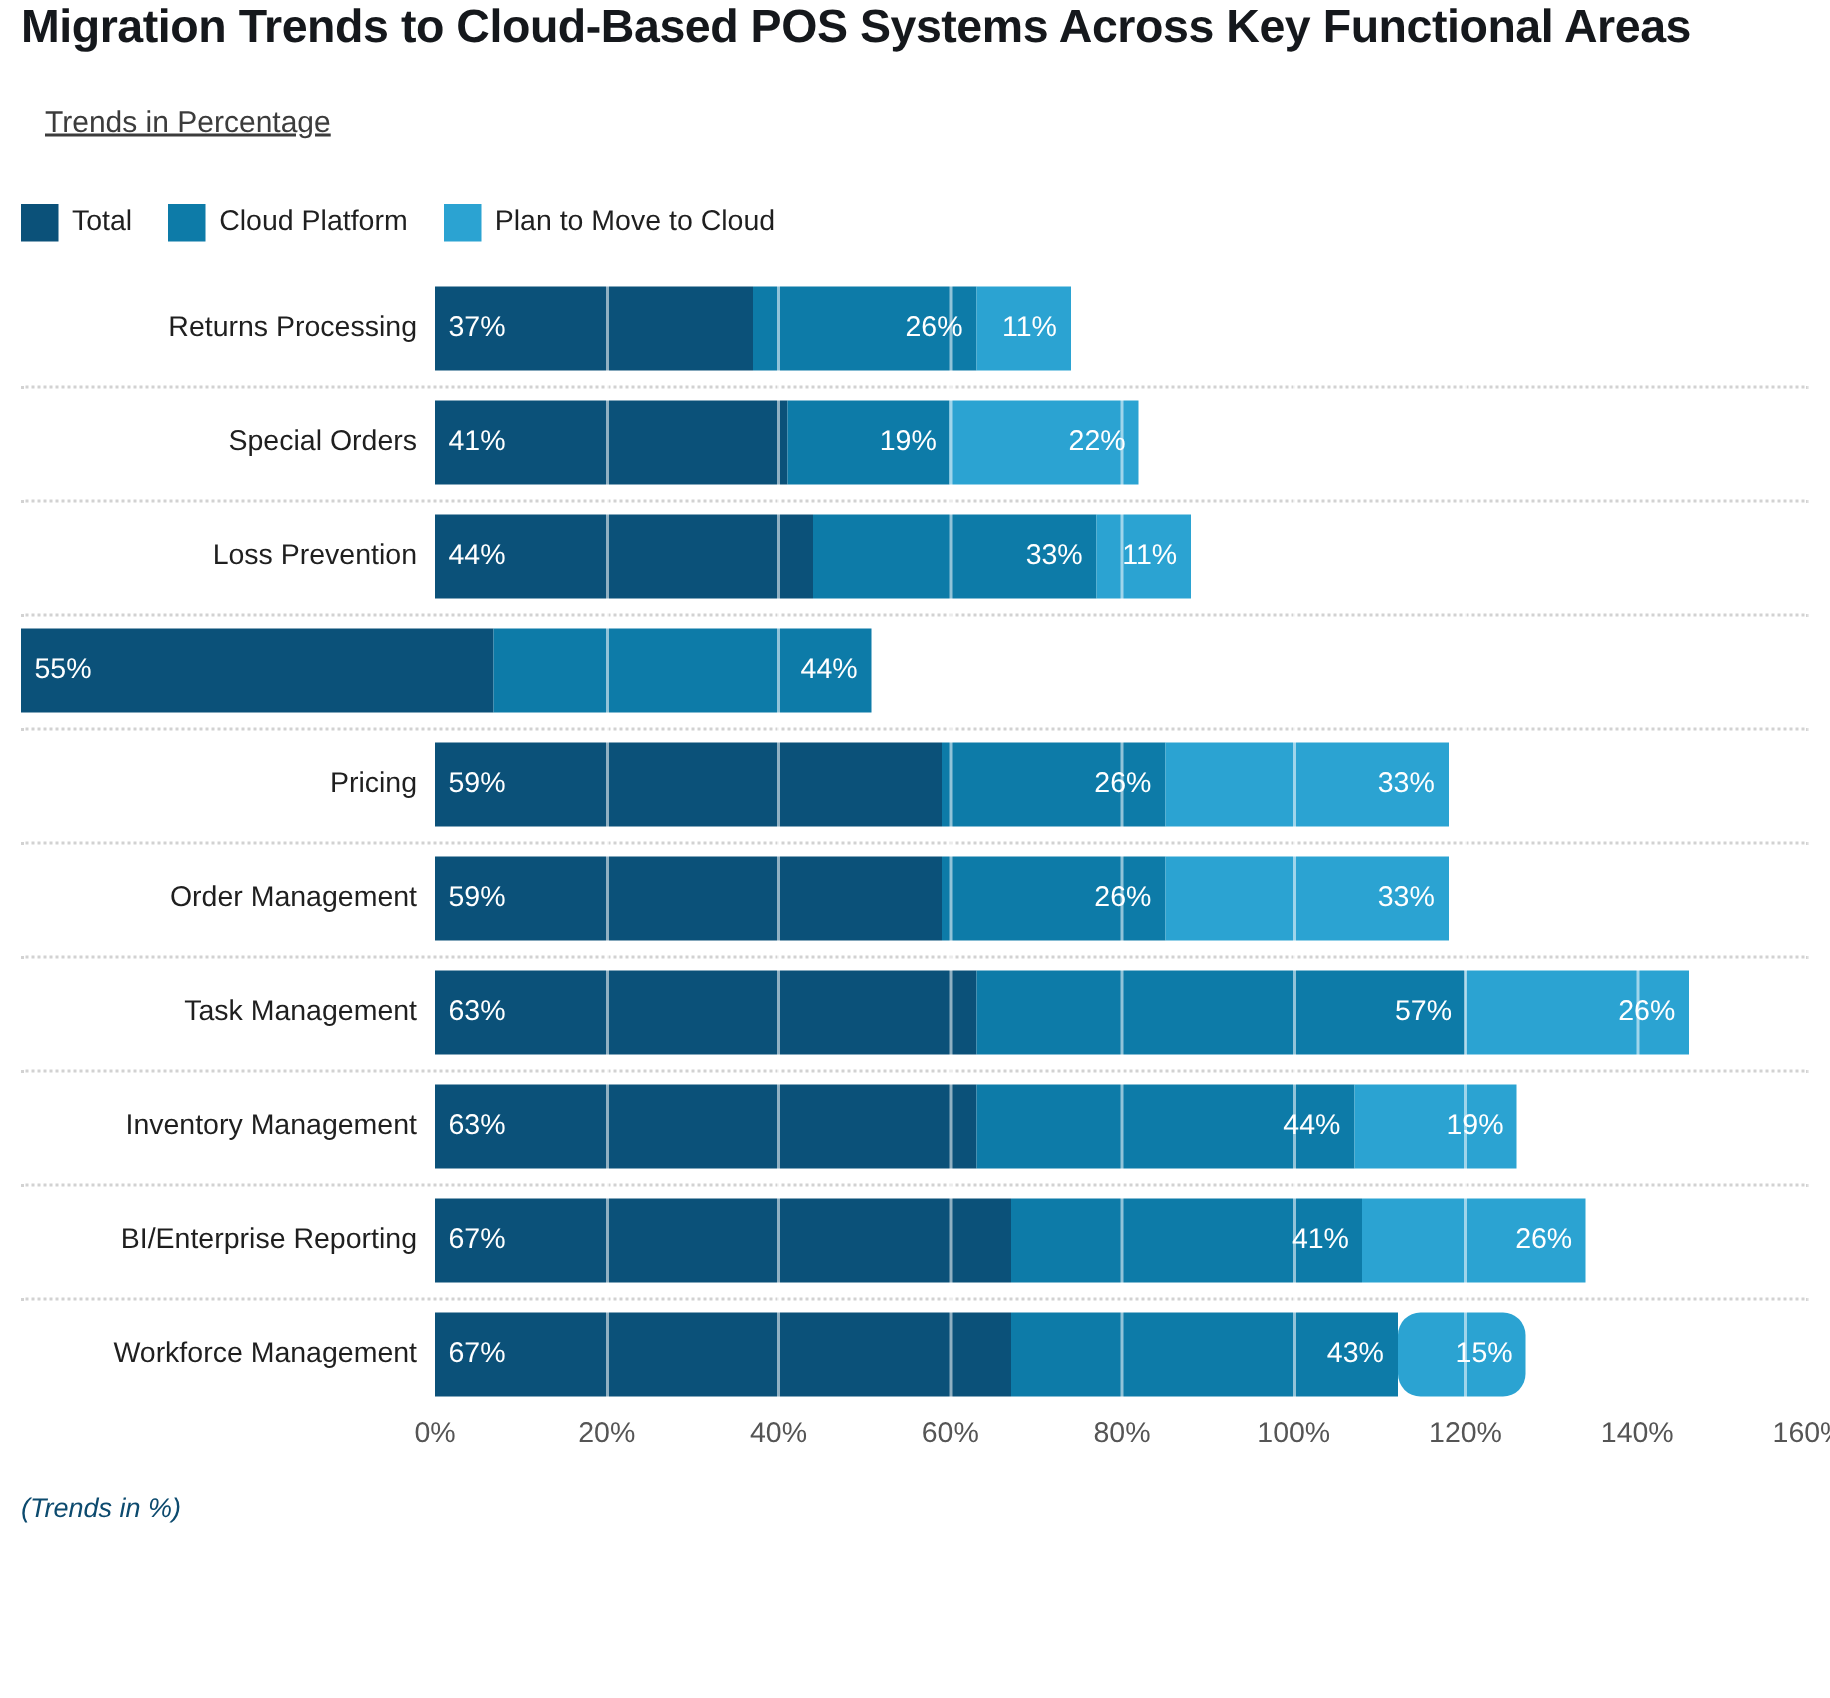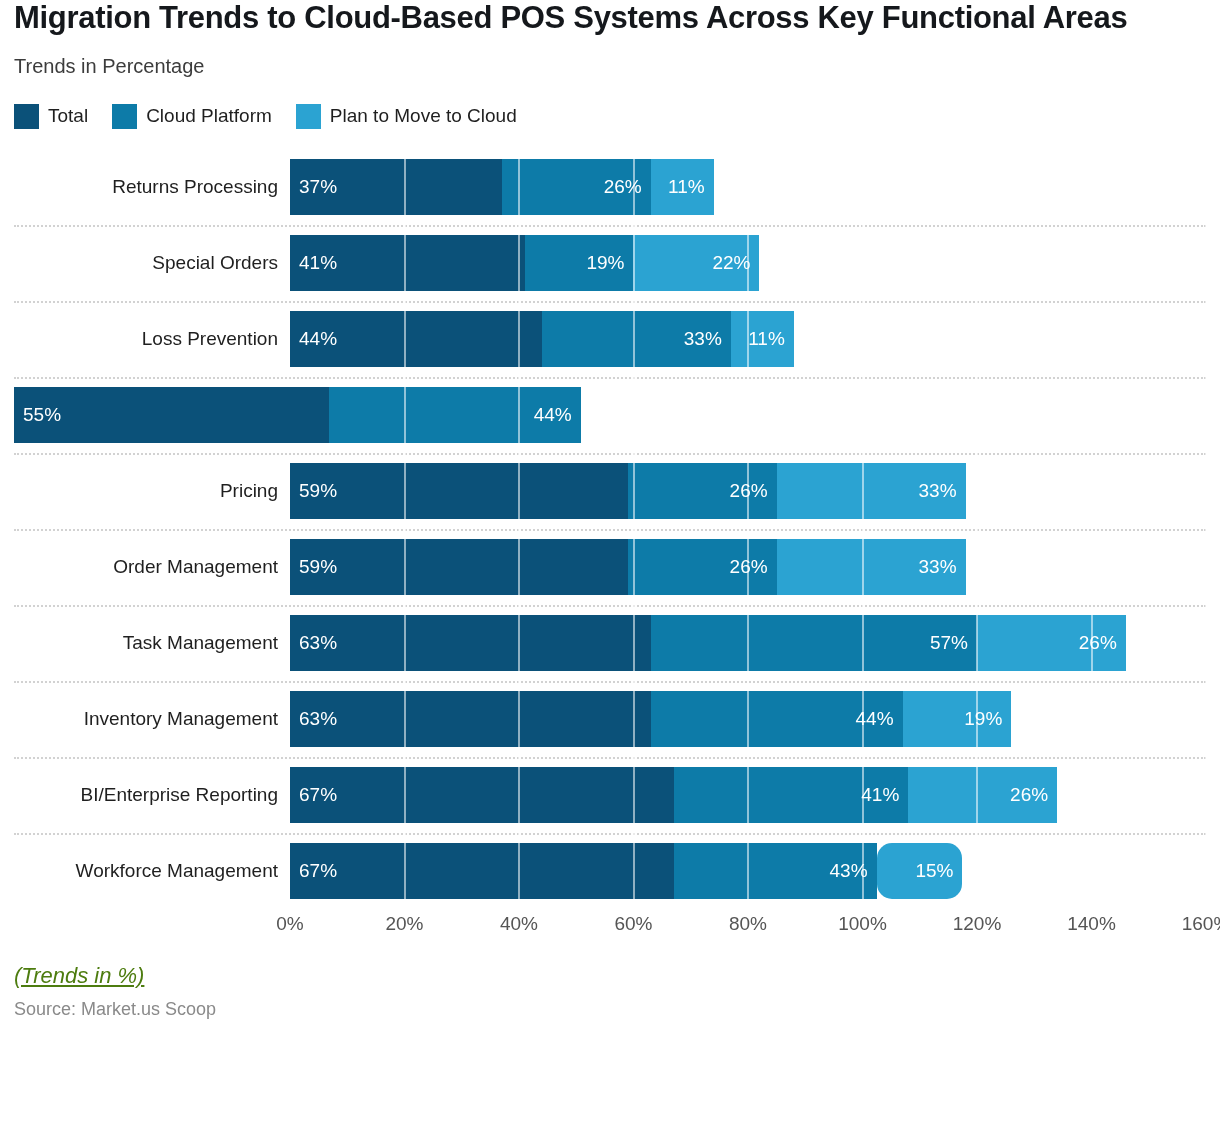--- a/index.html
+++ b/index.html
@@ -37,8 +37,9 @@
   .chart-subtitle {
     font-size: 20px;
     color: #3c3c3c;
-    margin: 0;
+    margin: 16px;
     padding-top: 19px;
+    text-decoration: underline;
   }
 
   

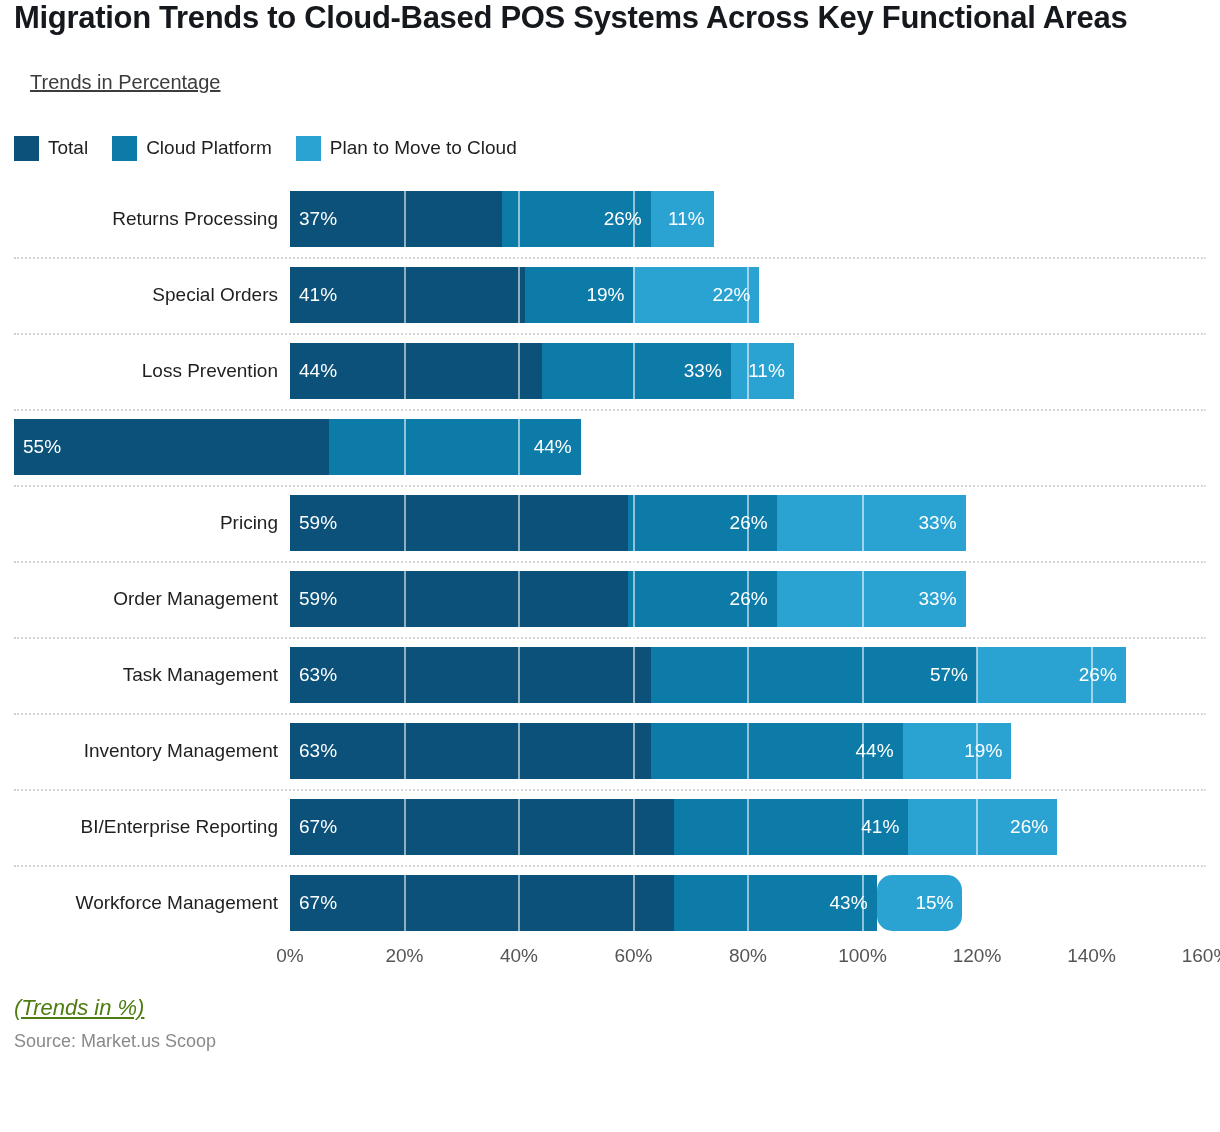--- a/index.html
+++ b/index.html
@@ -360,7 +360,7 @@
               <div class="seg label-left" style="width: 383.575px; background: rgb(11, 81, 121);">
                 <span class="seg-label">67%</span>
               </div>
-              <div class="seg label-right" style="width: 203px; background: rgb(13, 123, 168);">
+              <div class="seg label-right" style="width: 258px; background: rgb(13, 123, 168);">
                 <span class="seg-label">43%</span>
               </div>
               <div class="seg label-right" style="width: 85.875px; background: rgb(43, 163, 210); border-radius: 15px;">

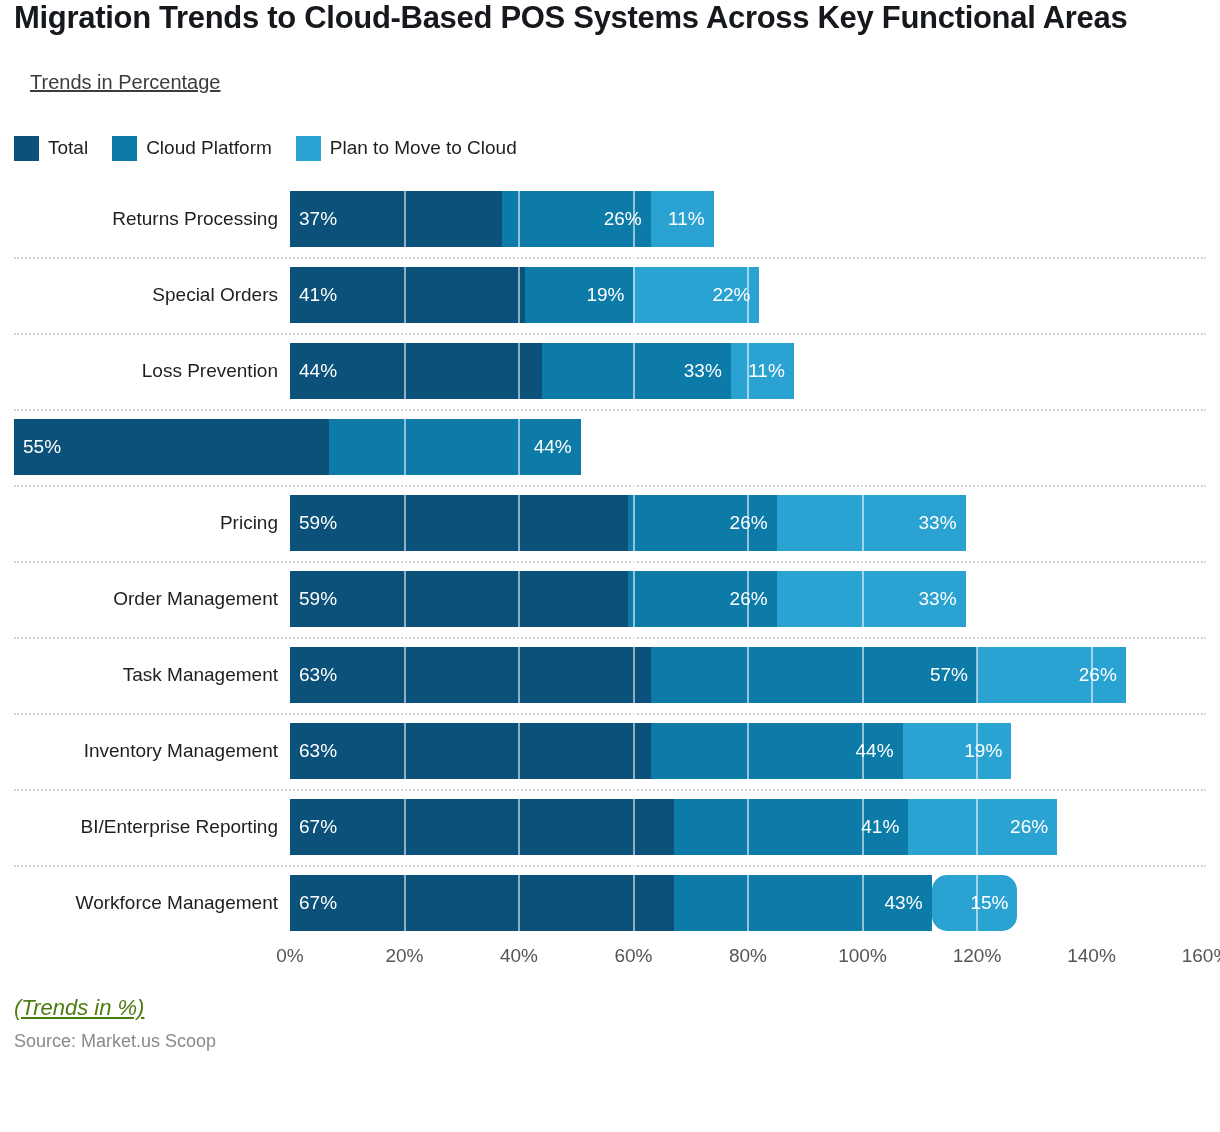--- a/index.html
+++ b/index.html
@@ -175,11 +175,10 @@
     padding-top: 22px;
   }
   .footer-note {
-    font-size: 22px;
+    font-size: 18px;
     font-style: italic;
-    color: #4d7c0f;
+    color: #0c4a6e;
     margin: 0;
-    text-decoration: underline;
   }
   .footer-source {
     font-size: 18px;

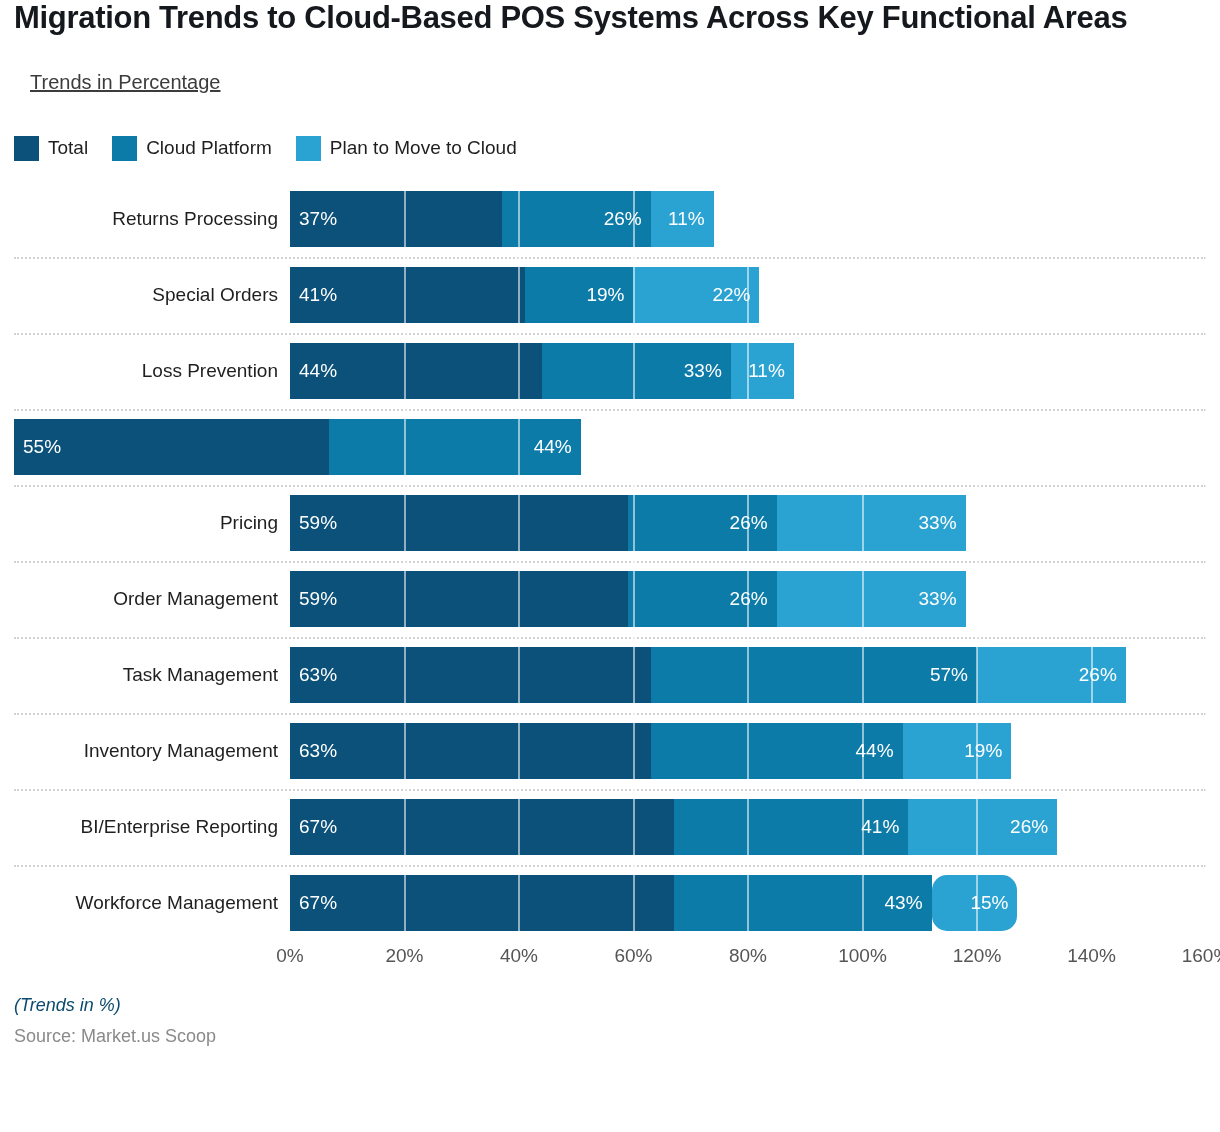--- a/index.html
+++ b/index.html
@@ -396,7 +396,6 @@
 
   <div class="footer">
     <p class="footer-note">(Trends in %)</p>
-    <p class="footer-source">Source: Market.us Scoop</p>
   </div>
 
 </div>

